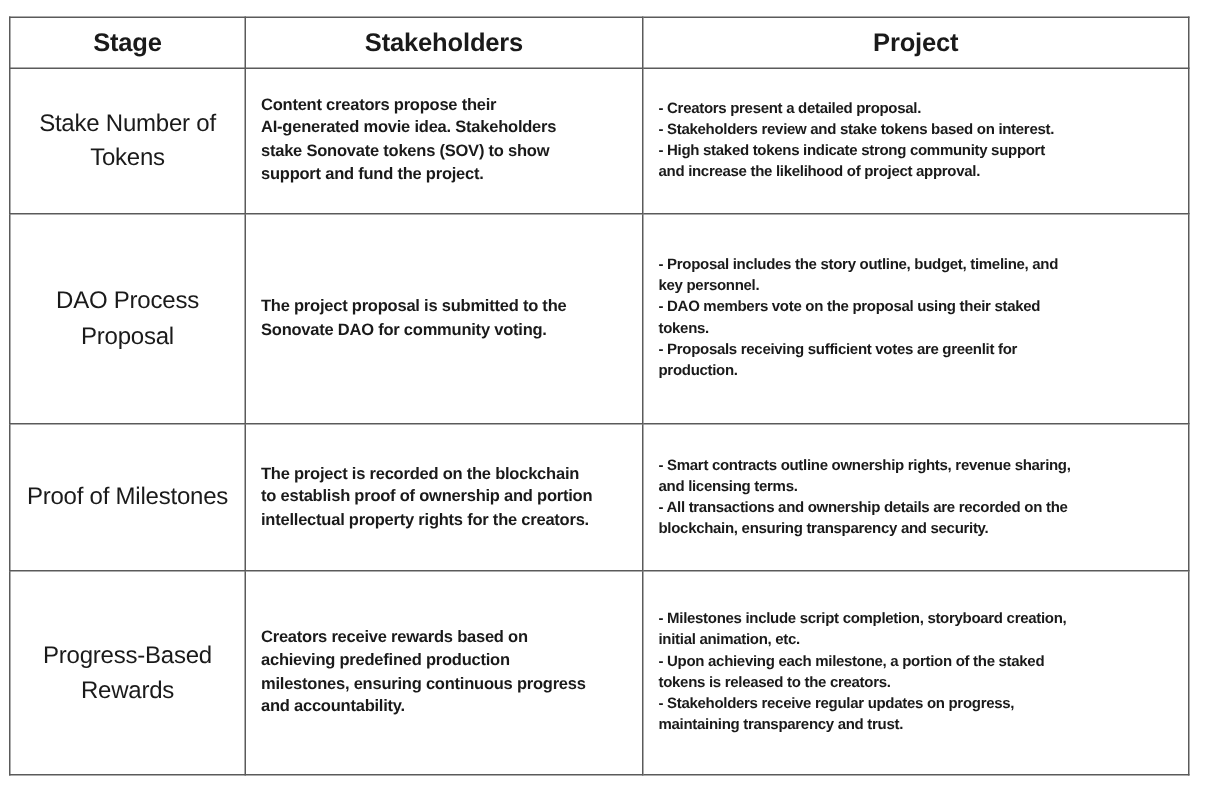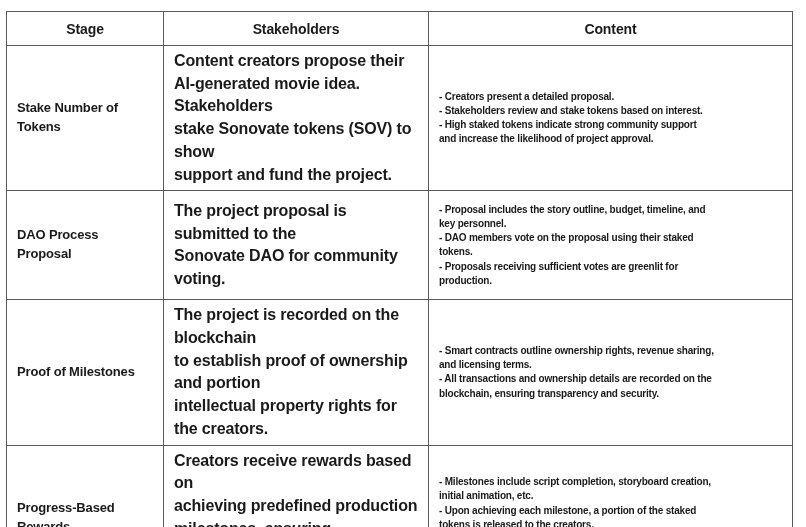--- a/index.html
+++ b/index.html
@@ -49,7 +49,7 @@
   thead th {
     text-align: center;
     font-weight: bold;
-    font-size: 14px;
+    font-size: 17px;
     letter-spacing: -0.1px;
     height: 34px;
     padding: 3px 6px;

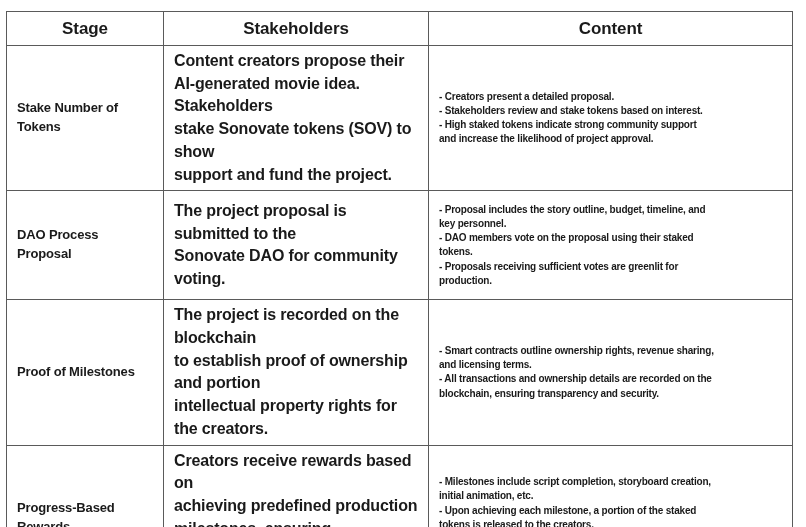--- a/index.html
+++ b/index.html
@@ -107,7 +107,7 @@
       <tr>
         <th>Stage</th>
         <th>Stakeholders</th>
-        <th>Content</th>
+        <th>Project</th>
       </tr>
     </thead>
     <tbody>

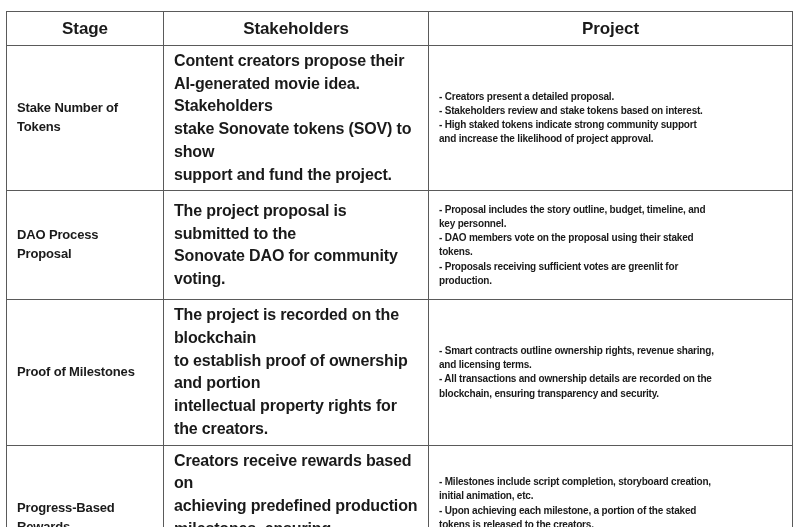--- a/index.html
+++ b/index.html
@@ -67,7 +67,7 @@
 
   td.cell-description {
     font-weight: bold;
-    font-size: 16px;
+    font-size: 11px;
     line-height: 1.42;
     letter-spacing: -0.15px;
     text-align: left;

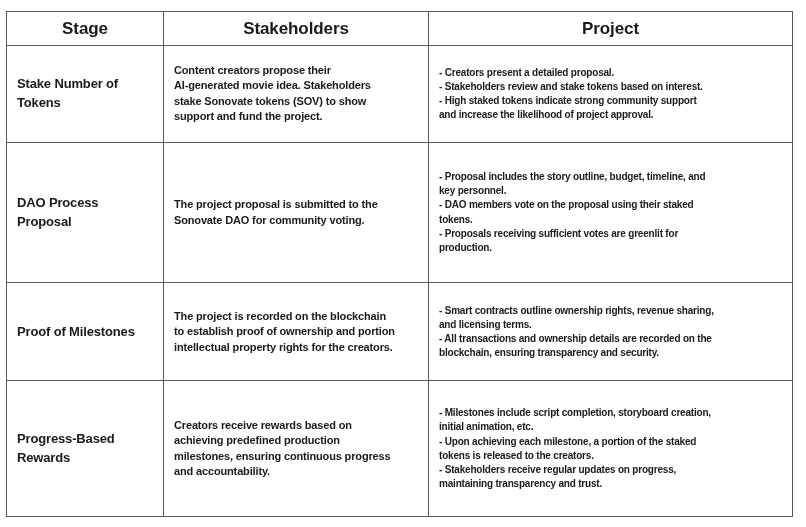--- a/index.html
+++ b/index.html
@@ -56,11 +56,11 @@
   }
 
   td.cell-stage {
-    font-weight: bold;
-    font-size: 13px;
+    font-weight: normal;
+    font-size: 16px;
     line-height: 1.45;
     letter-spacing: -0.15px;
-    text-align: left;
+    text-align: center;
     padding-left: 12px;
     padding-right: 6px;
   }

